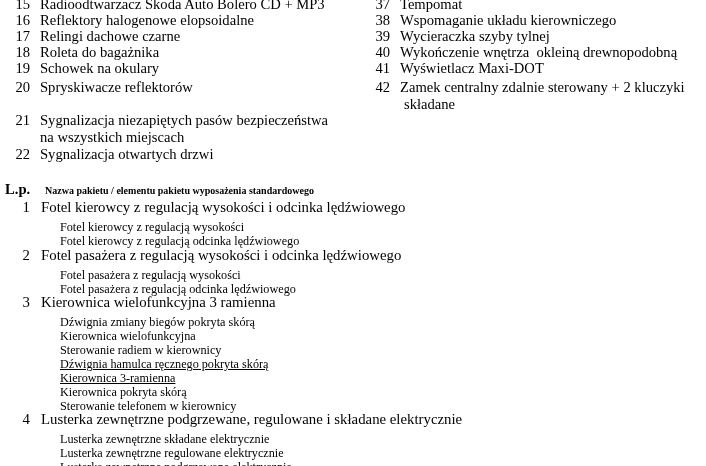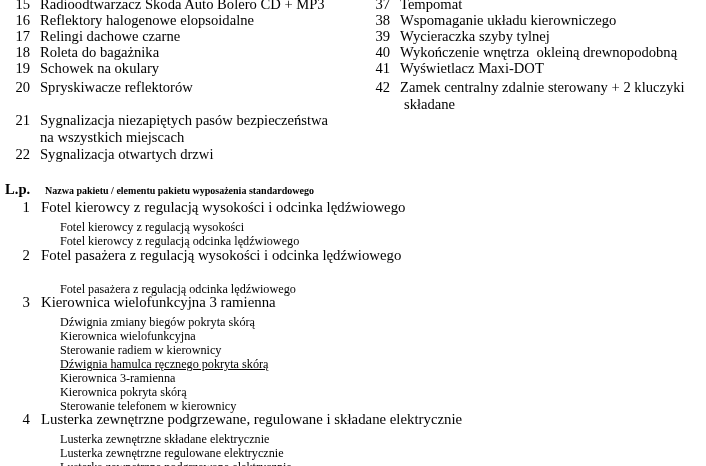--- a/index.html
+++ b/index.html
@@ -177,6 +177,7 @@
     <span class="pnum">2</span>
     <span class="ptxt">Fotel pasażera z regulacją wysokości i odcinka lędźwiowego</span>
   </div>
+  <div class="sub" style="top:268px;">Fotel pasażera z regulacją wysokości</div>
   <div class="sub" style="top:282px;">Fotel pasażera z regulacją odcinka lędźwiowego</div>
 
   <div class="pkg" style="left:0px; top:294px;">

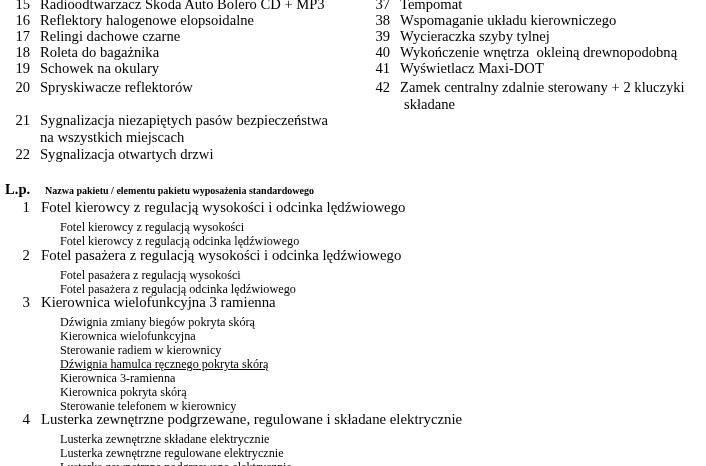--- a/index.html
+++ b/index.html
@@ -188,7 +188,7 @@
   <div class="sub" style="top:315px;">Dźwignia zmiany biegów pokryta skórą</div>
   <div class="sub" style="top:343px;">Sterowanie radiem w kierownicy</div>
   <div class="sub" style="top:357px;text-decoration:underline;">Dźwignia hamulca ręcznego pokryta skórą</div>
-  <div class="sub" style="top:371px;">Kierownica 3-ramienna</div>
+  <div class="sub" style="top:371px;text-decoration:underline;">Kierownica 3-ramienna</div>
   <div class="sub" style="top:385px;">Kierownica pokryta skórą</div>
   <div class="sub" style="top:399px;">Sterowanie telefonem w kierownicy</div>
 

